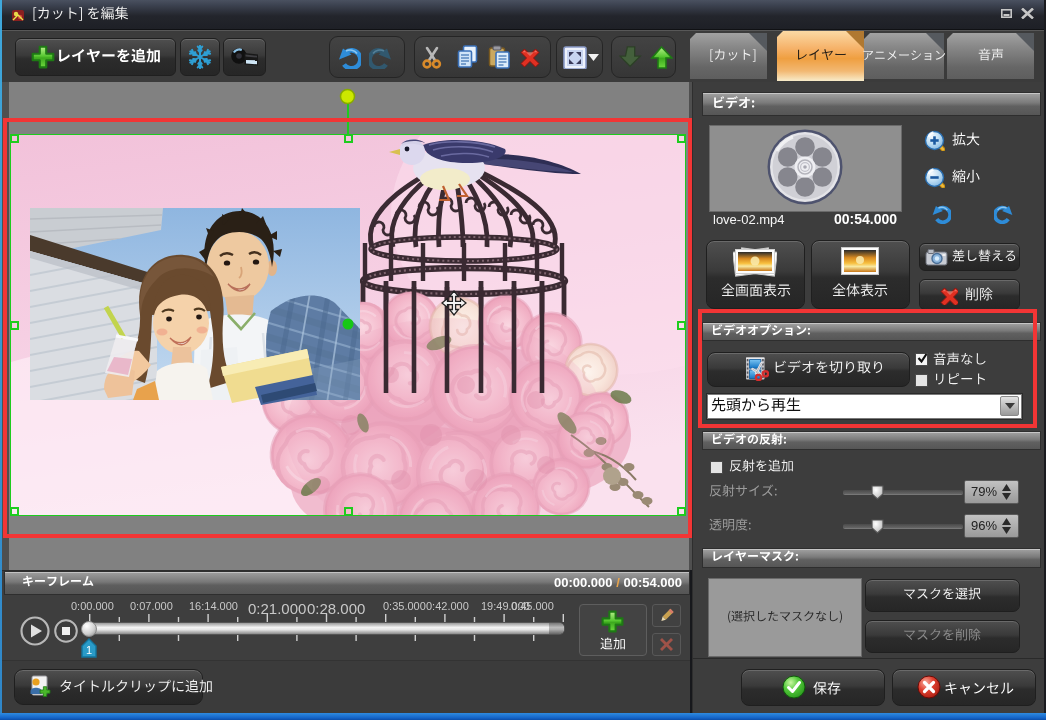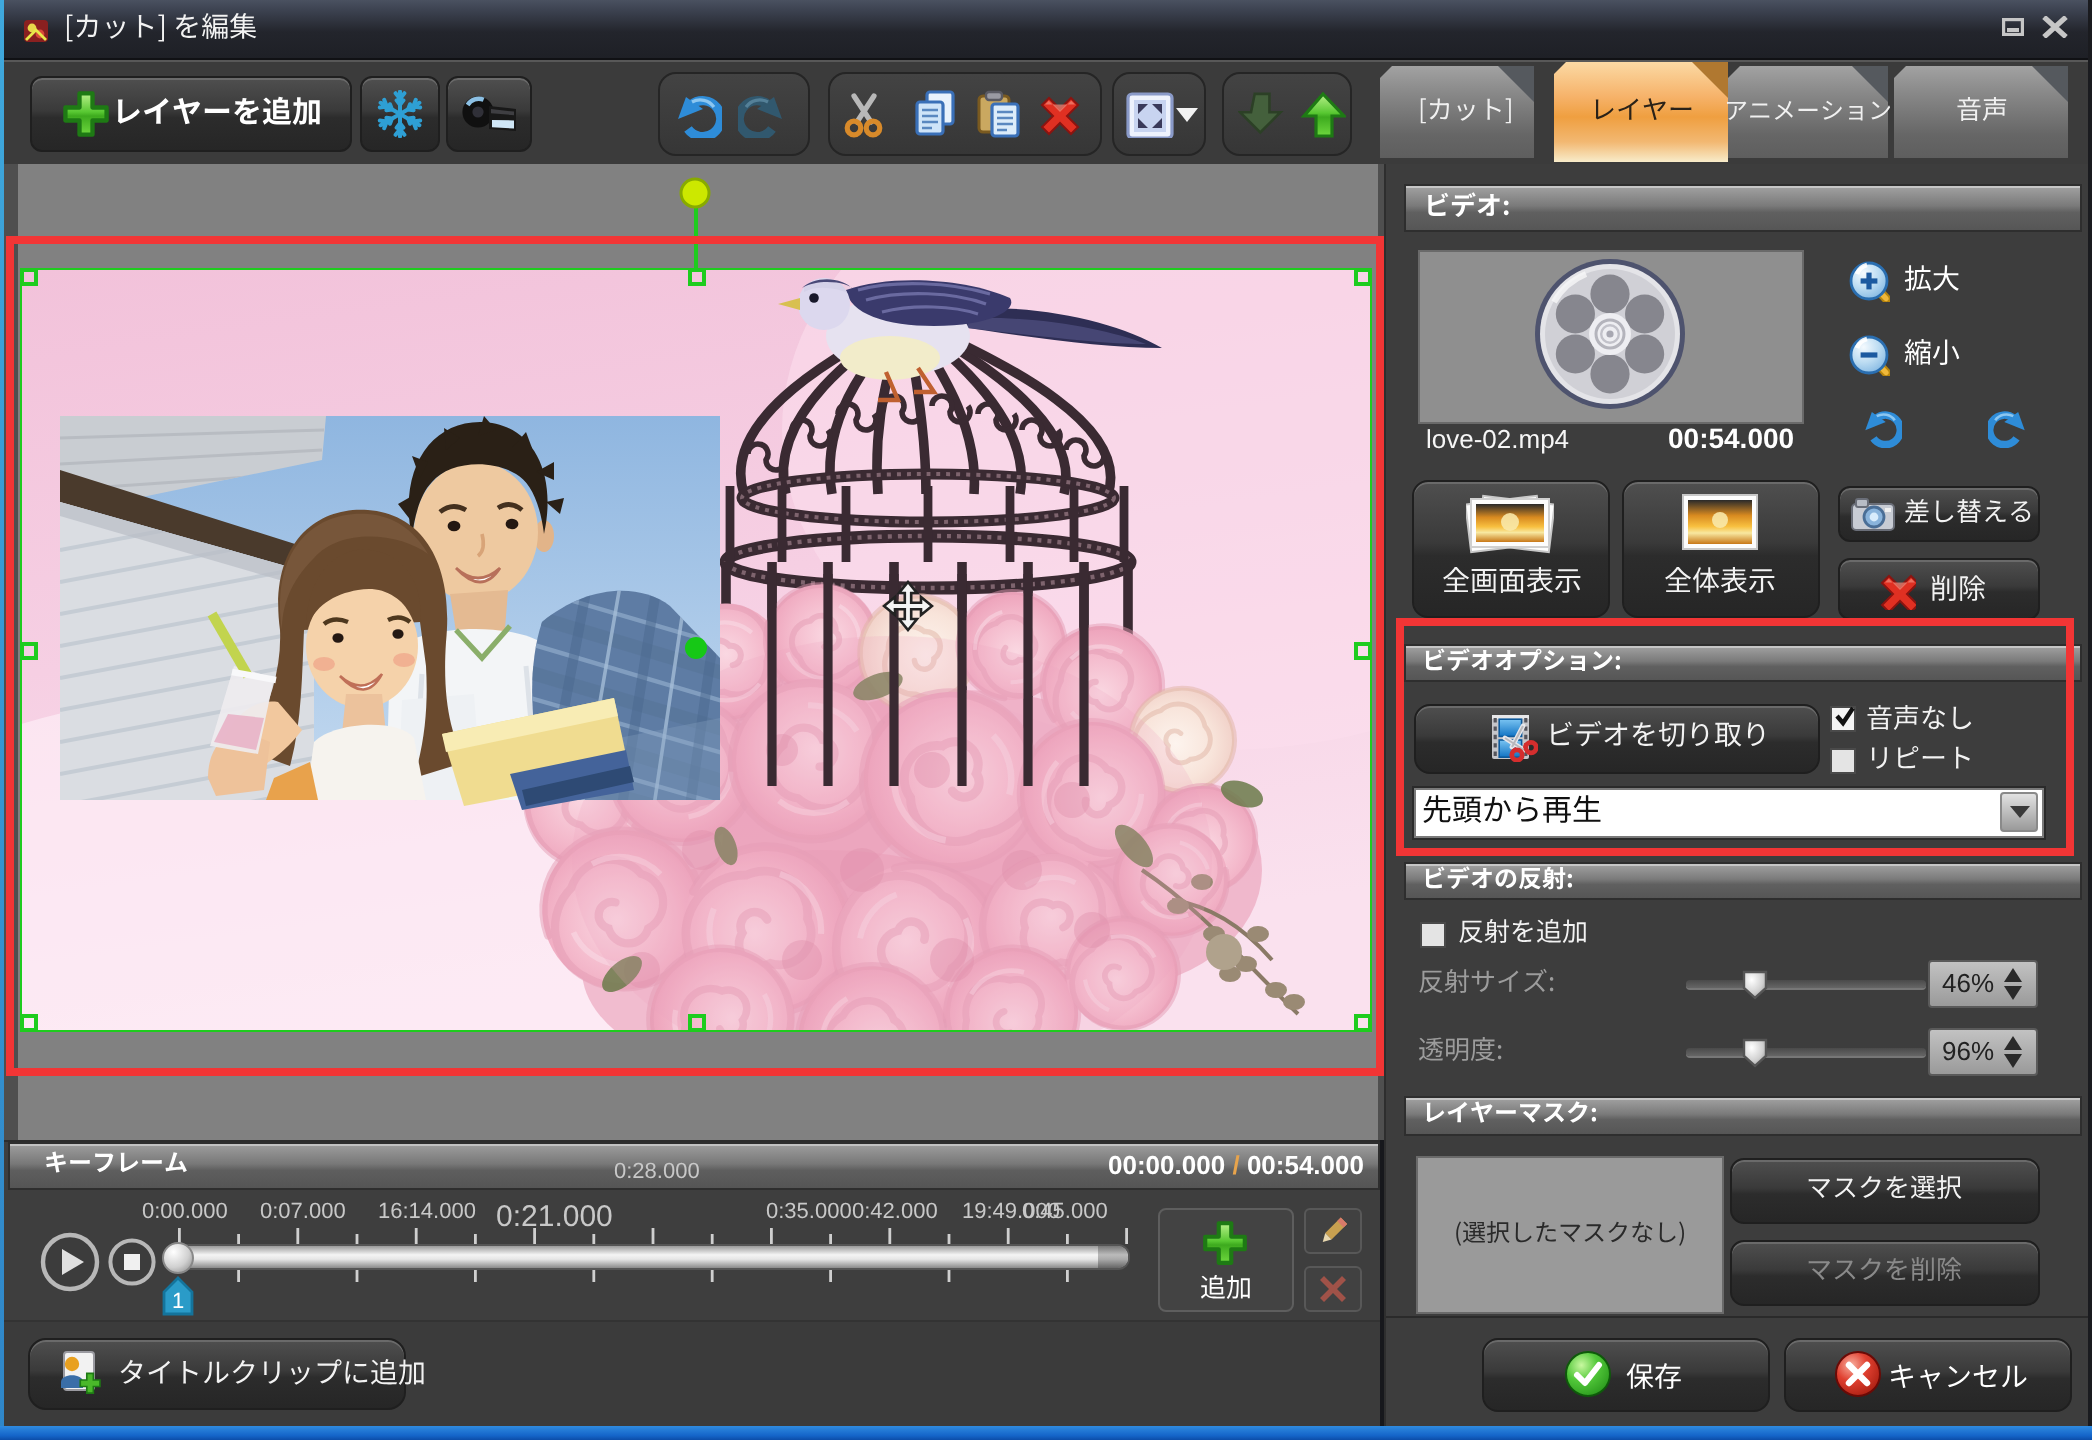--- a/index.html
+++ b/index.html
@@ -374,7 +374,7 @@
     <path d="M1 1 h11 v8 l-5.5 5 -5.5 -5 z" fill="url(#ball)" stroke="#555" stroke-width="1.2"></path>
   </svg>
 <div class="spin" style="left:964px;top:480px"></div>
-<div class="ltext" style="left:971px;top:484px;font-size:13px;color:#222">46%</div>
+<div class="ltext" style="left:971px;top:484px;font-size:13px;color:#222">79%</div>
 <svg class="abs" style="left:1002px;top:484px" width="9" height="7" viewBox="0 0 9 7">
     <path d="M0 7 h9 l-4.5 -7 z" fill="#2a2a2a"></path>
   </svg>

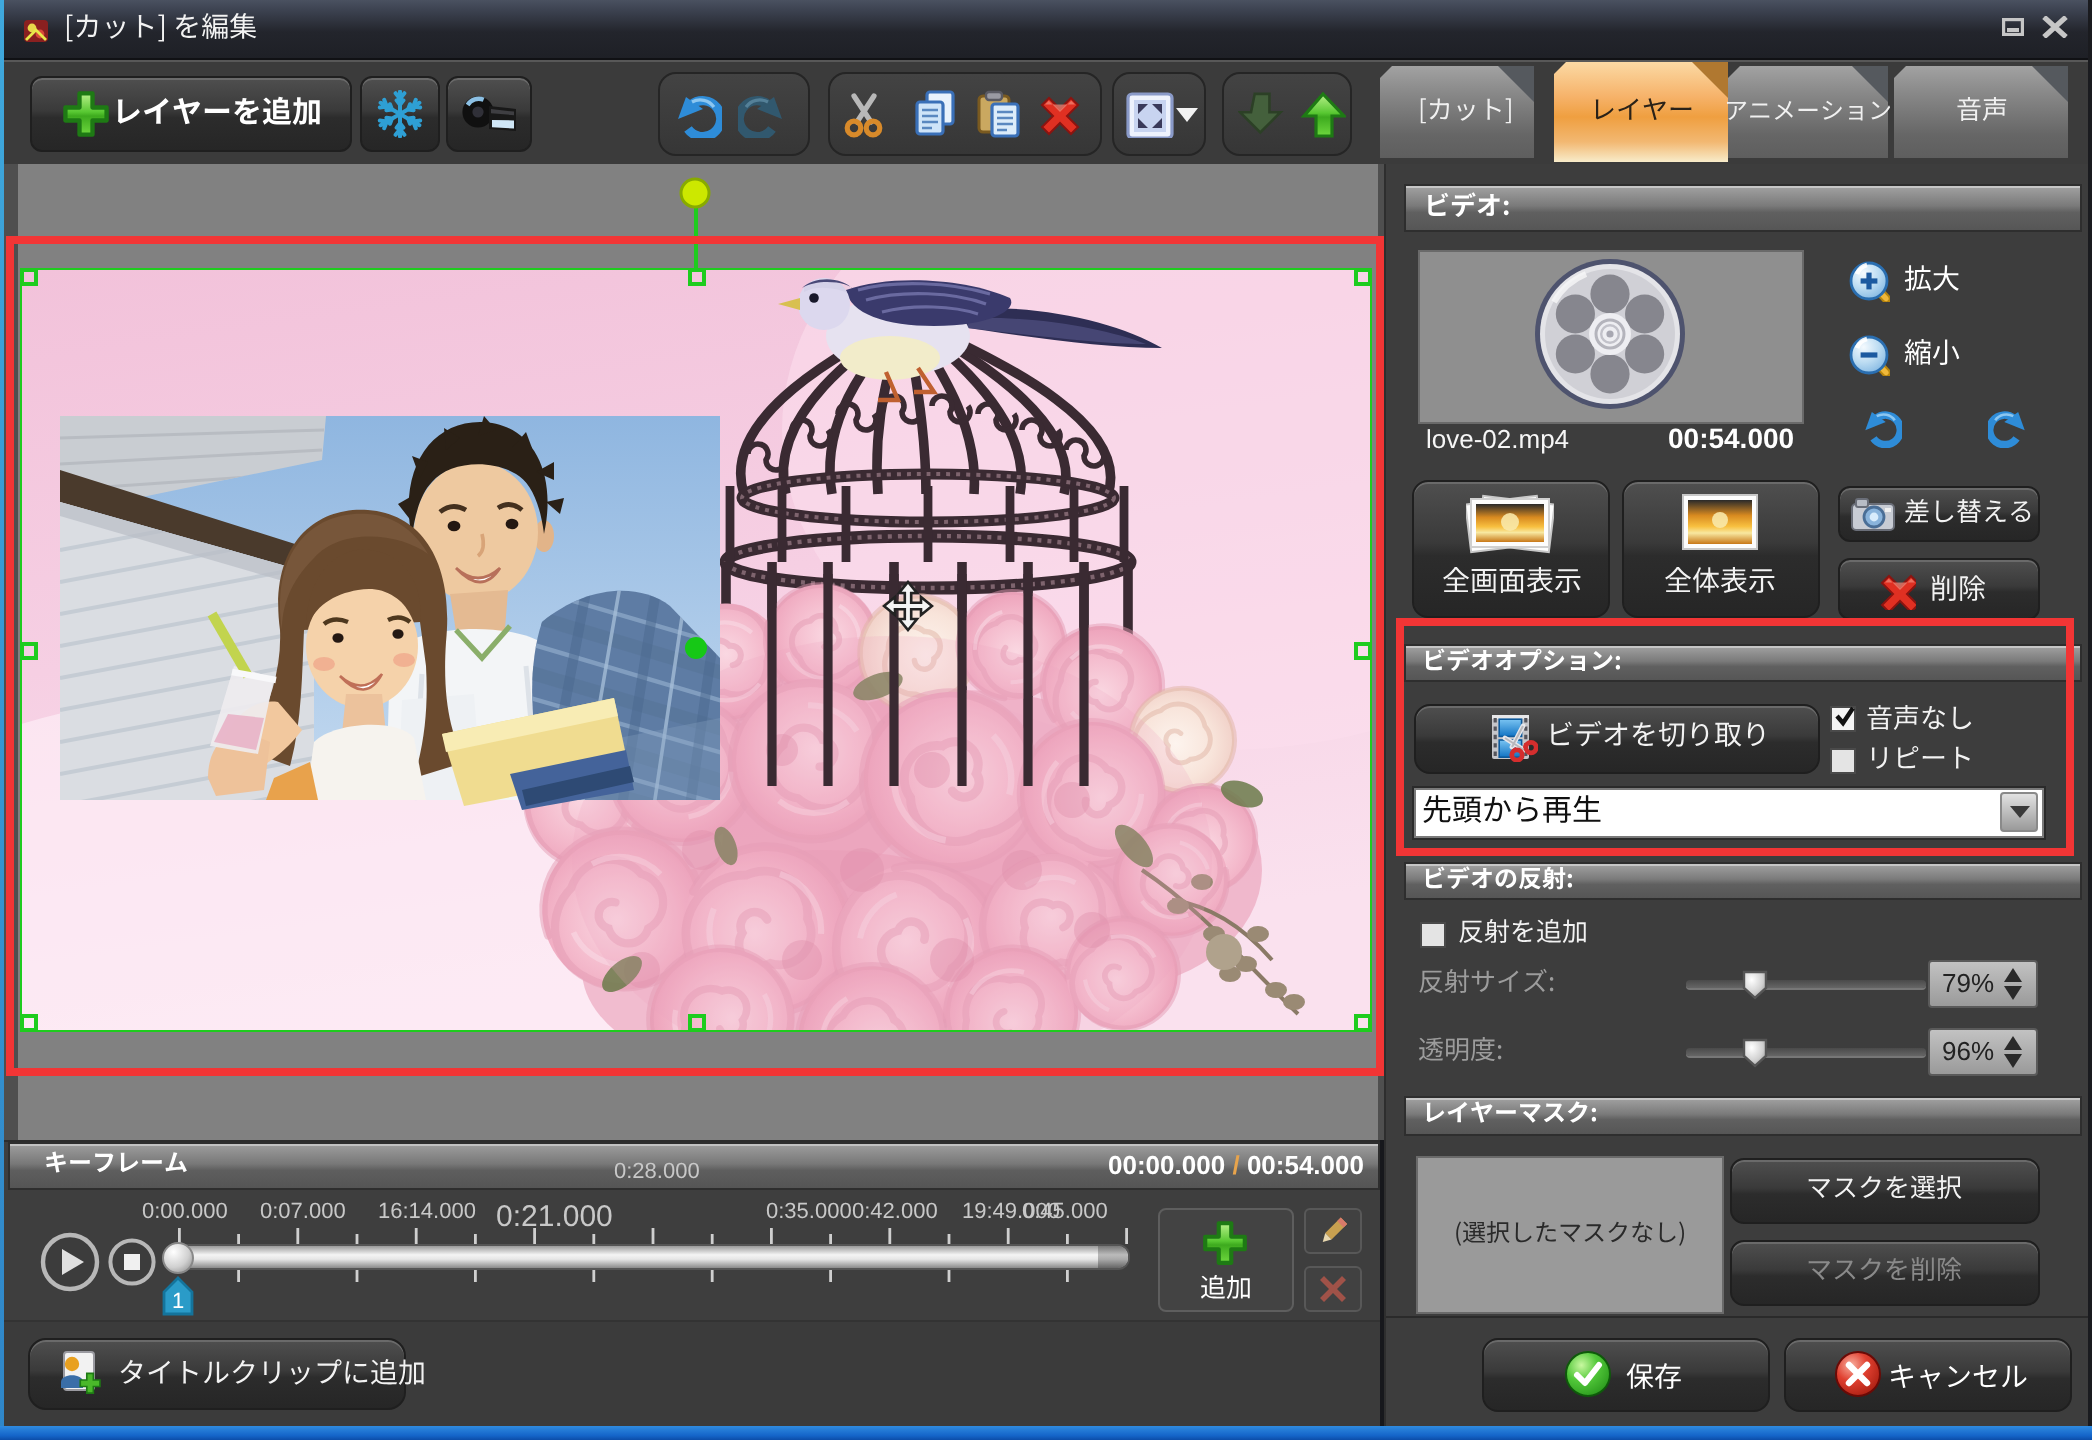--- a/index.html
+++ b/index.html
@@ -431,7 +431,7 @@
 <div class="ltext" style="left:130px;top:600px;font-size:11px;color:#c8c8c8">0:07.000</div>
 <div class="ltext" style="left:189px;top:600px;font-size:11px;color:#c8c8c8">16:14.000</div>
 <div class="ltext" style="left:248px;top:600px;font-size:15px;color:#c8c8c8">0:21.000</div>
-<div class="ltext" style="left:307px;top:580px;font-size:11px;color:#c8c8c8">0:28.000</div>
+<div class="ltext" style="left:307px;top:600px;font-size:15px;color:#c8c8c8">0:28.000</div>
 <div class="ltext" style="left:383px;top:600px;font-size:11px;color:#c8c8c8">0:35.000</div>
 <div class="ltext" style="left:426px;top:600px;font-size:11px;color:#c8c8c8">0:42.000</div>
 <div class="ltext" style="left:481px;top:600px;font-size:11px;color:#c8c8c8">19:49.000</div>

